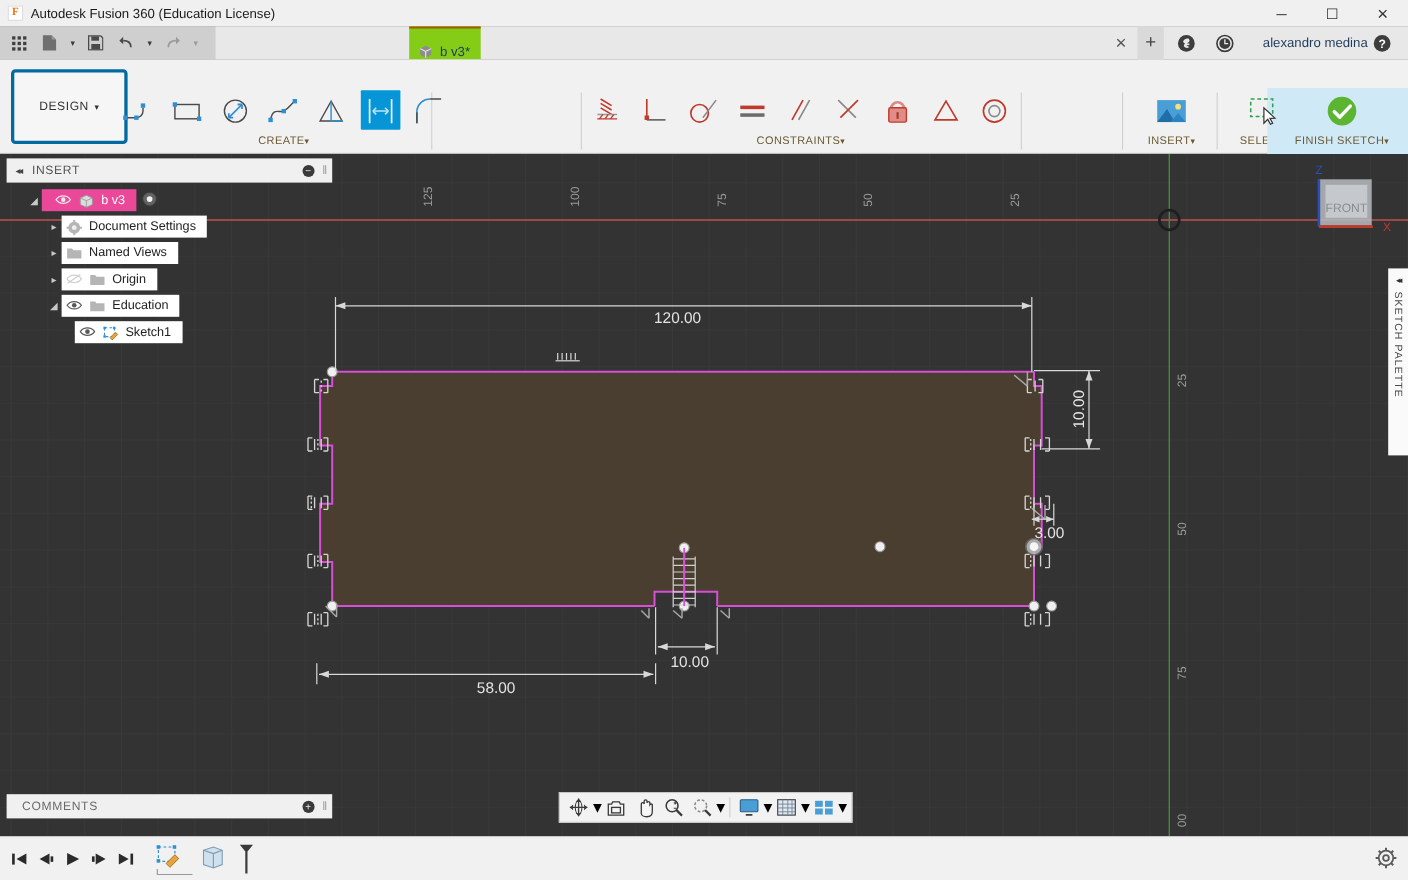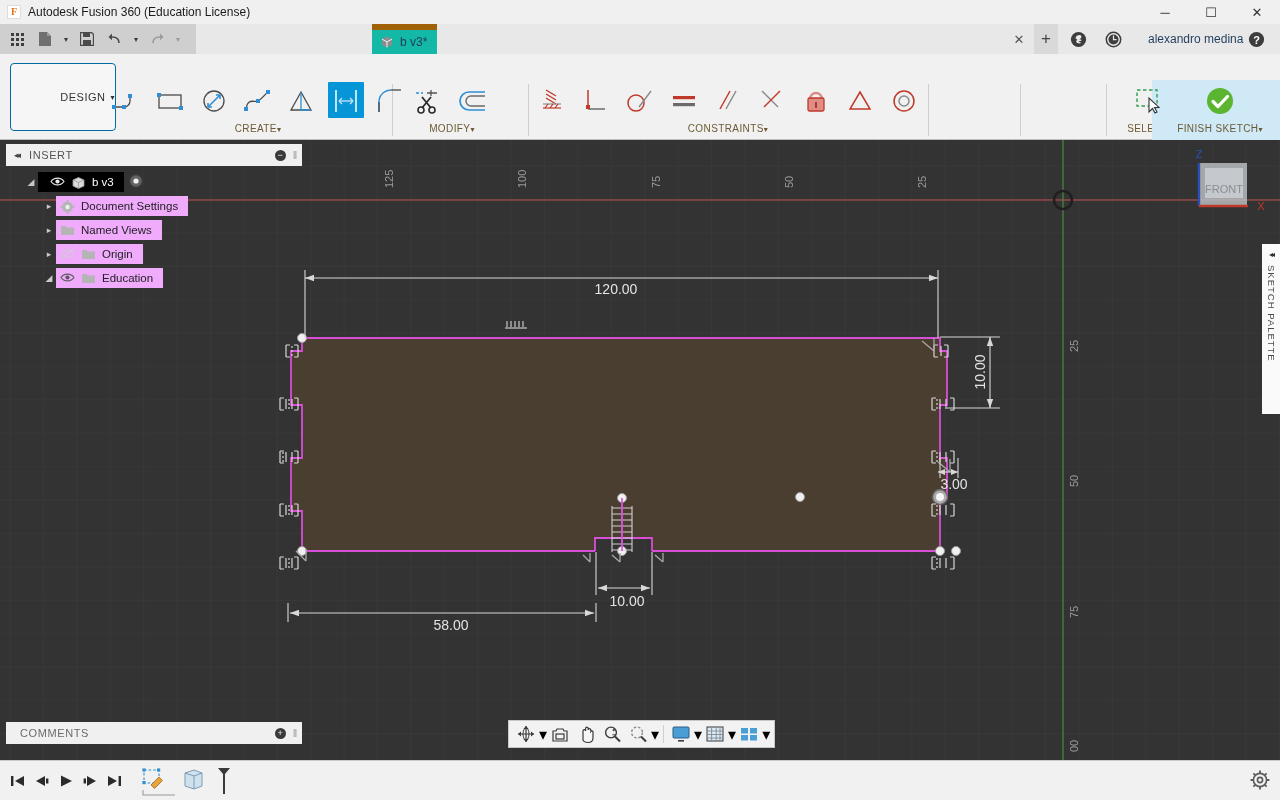--- a/index.html
+++ b/index.html
@@ -55,8 +55,8 @@
   }
   .doctab {
     position: absolute; left: 372px; bottom: 0; height: 30px;
-    display: flex; align-items: center; gap: 6px;
-    padding: 0 10px 0 8px; background: #14b8a6; border-top: 6px solid #a16207;
+    display: flex; align-items: flex-end; gap: 6px;
+    padding: 0 10px 0 8px; background: #84cc16; border-top: 2px solid #a16207;
     font-size: 12px; color: #1f3c5c;
   }
   .cubeicon {

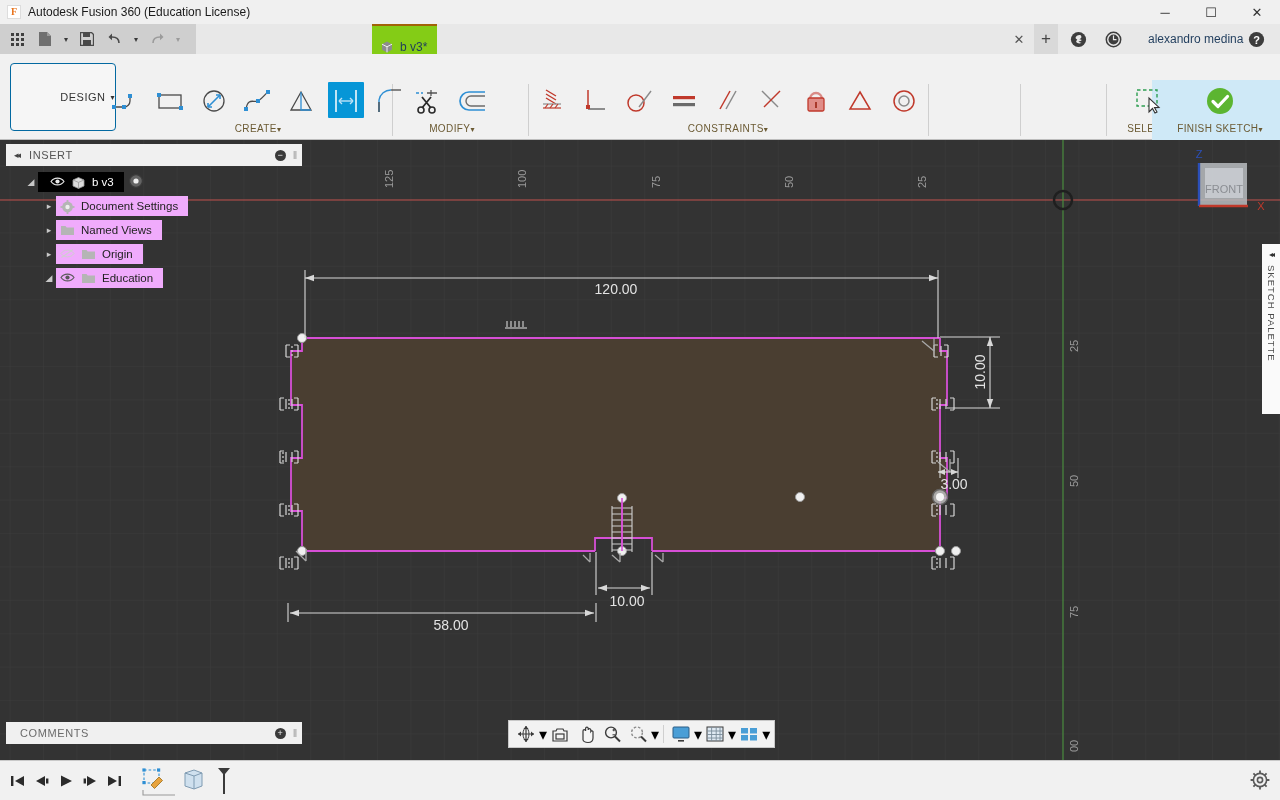--- a/index.html
+++ b/index.html
@@ -89,8 +89,8 @@
   }
   .designbtn {
     position: absolute; left: 10px; top: 9px; width: 106px; height: 68px;
-    background: #f6f6f6; border: 1px solid #0369a1; border-radius: 4px;
-    display: flex; align-items: center; justify-content: flex-end;
+    background: #f6f6f6; border: 3px solid #0369a1; border-radius: 4px;
+    display: flex; align-items: center; justify-content: center;
     font-size: 11px; color: #333; letter-spacing: .5px;
   }
   .ribtabs { position: absolute; left: 120px; top: 0; display: flex; height: 26px; }

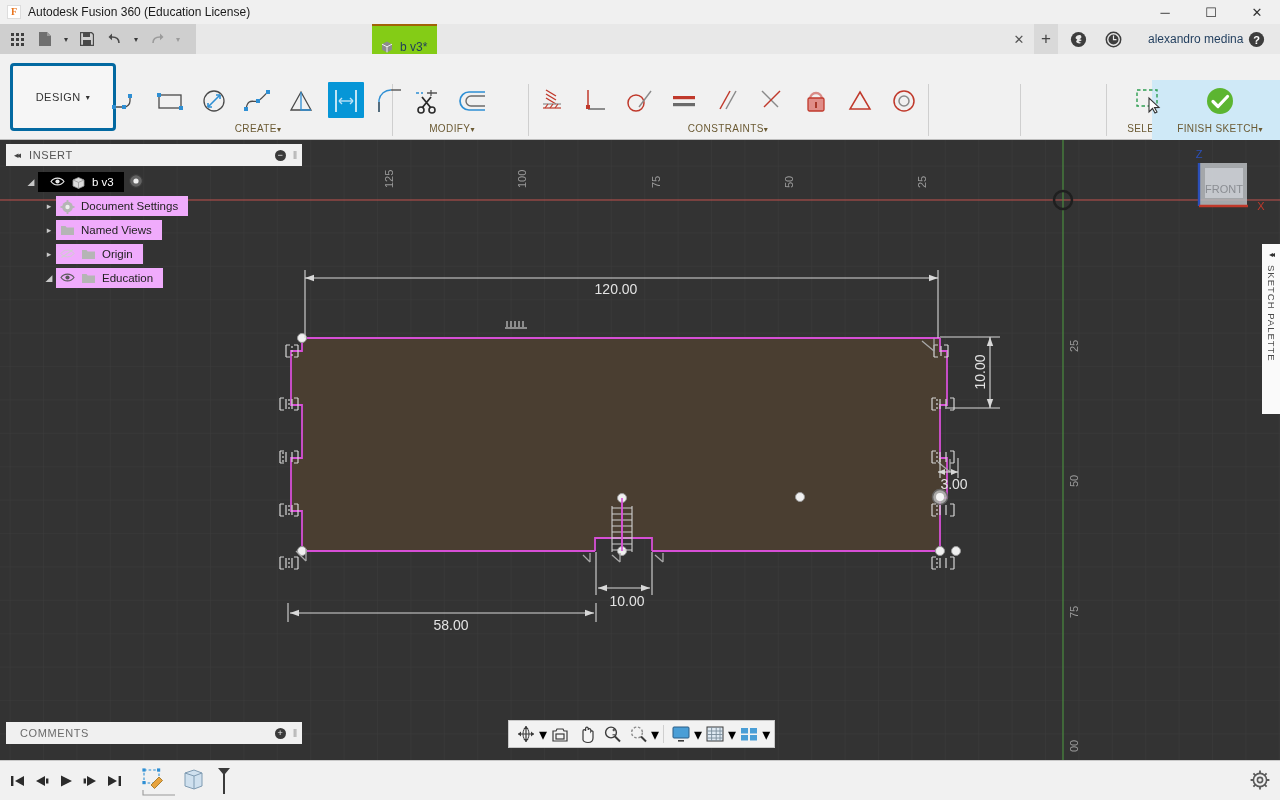--- a/index.html
+++ b/index.html
@@ -383,29 +383,6 @@
 
       <div class="vsep" style="left:272px"></div>
 
-      <div class="panel" style="left:276px; width:112px">
-        <div class="icons">
-          <div class="tool">
-            <svg width="34" height="26" viewBox="0 0 34 26">
-              <path d="M3 5 H10" stroke="#2e8fd4" stroke-width="1.4" stroke-dasharray="3 2"></path>
-              <path d="M14 5 H24" stroke="#4a4a4a" stroke-width="1.4"></path>
-              <path d="M18 2 V8" stroke="#4a4a4a" stroke-width="1.2"></path>
-              <path d="M9 9 L18 20 M18 9 L9 20" stroke="#2b2b2b" stroke-width="1.8"></path>
-              <circle cx="8" cy="22" r="3" fill="none" stroke="#2b2b2b" stroke-width="1.6"></circle>
-              <circle cx="19" cy="22" r="3" fill="none" stroke="#2b2b2b" stroke-width="1.6"></circle>
-            </svg>
-          </div>
-          <div class="tool">
-            <svg width="34" height="26" viewBox="0 0 34 26">
-              <path d="M28 4 H12 A9 9 0 0 0 12 22 H28" fill="none" stroke="#2e8fd4" stroke-width="1.7"></path>
-              <path d="M28 8 H14 A5 5 0 0 0 14 18 H28" fill="none" stroke="#6b6b6b" stroke-width="1.4"></path>
-            </svg>
-          </div>
-        </div>
-        <div class="plabel">
-          <span>MODIFY</span><span style="font-size:8px">▾</span>
-        </div>
-      </div>
 
       <div class="vsep" style="left:408px"></div>
 

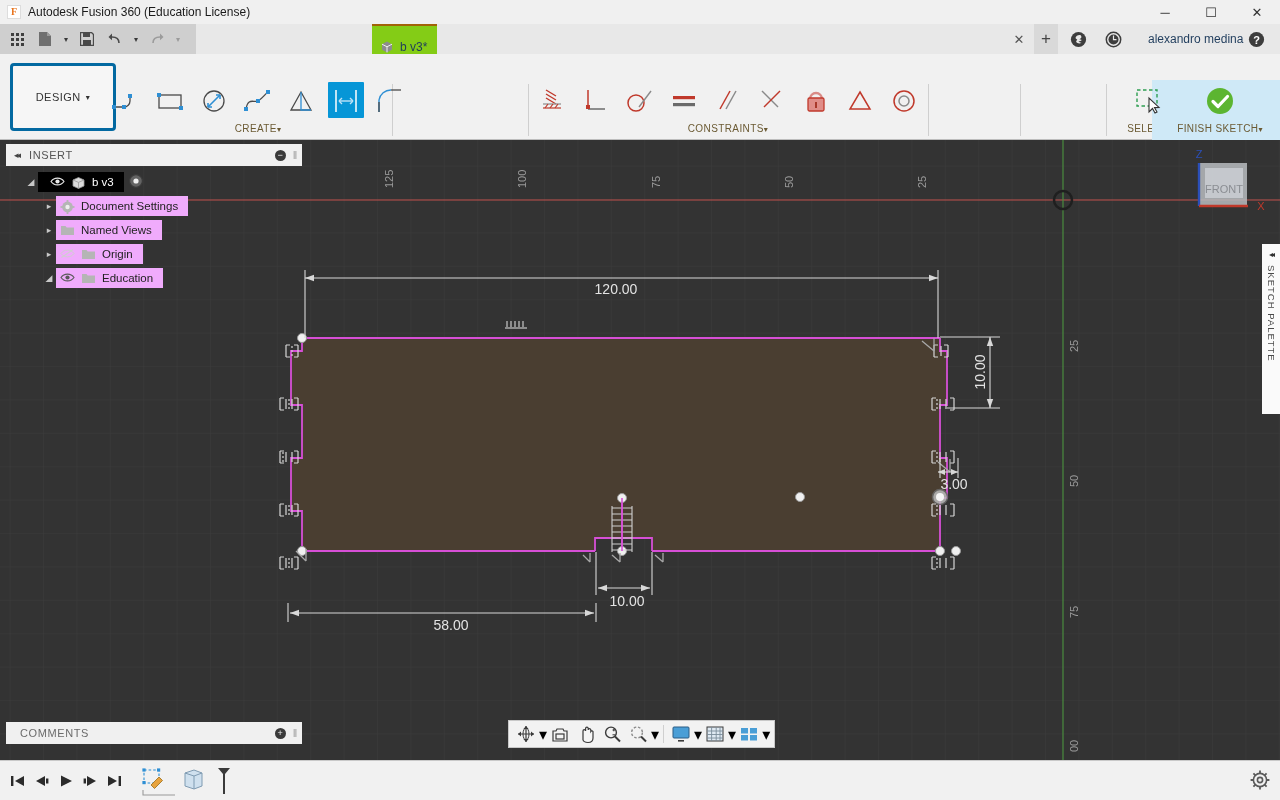--- a/index.html
+++ b/index.html
@@ -456,6 +456,21 @@
 
       <div class="vsep" style="left:900px"></div>
 
+      <div class="panel" style="left:904px; width:82px">
+        <div class="icons">
+          <div class="tool">
+            <svg width="30" height="26" viewBox="0 0 30 26">
+              <rect x="2" y="3" width="26" height="20" fill="#4a9ed6"></rect>
+              <circle cx="21" cy="9" r="2.6" fill="#f5e07a"></circle>
+              <path d="M2 23 L11 11 L18 23 Z" fill="#1f6ea8"></path>
+              <path d="M14 23 L21 15 L28 23 Z" fill="#2b84c2"></path>
+            </svg>
+          </div>
+        </div>
+        <div class="plabel">
+          <span>INSERT</span><span style="font-size:8px">▾</span>
+        </div>
+      </div>
 
       <div class="vsep" style="left:986px"></div>
 

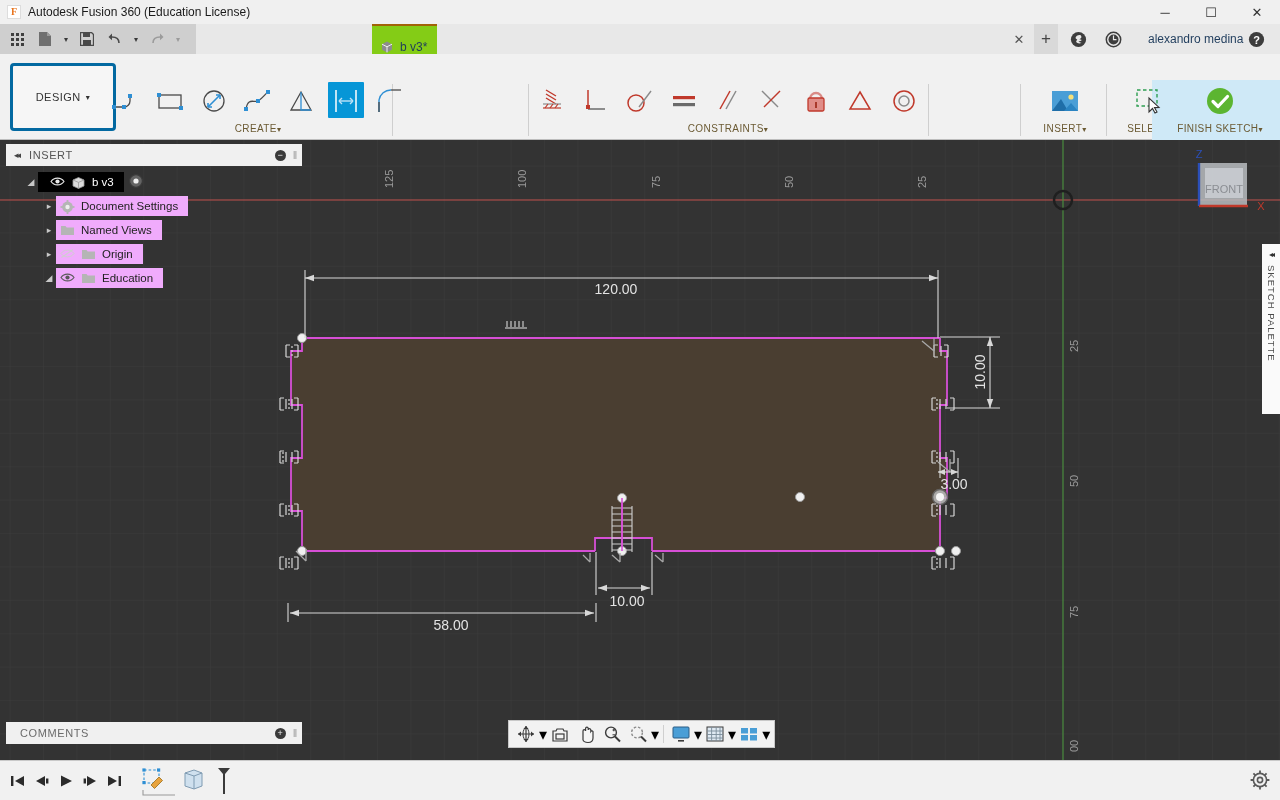--- a/index.html
+++ b/index.html
@@ -162,7 +162,7 @@
     display: flex; align-items: center; gap: 6px; background: #f0abfc;
     height: 20px; padding: 0 10px 0 4px; color: #222;
   }
-  .chip.dark { background: #000000; color: #fff; padding-left: 12px; }
+  .chip.dark { background: #ec4899; color: #fff; padding-left: 12px; }
   .eye { width: 15px; height: 12px; flex:0 0 auto; }
   .folder { width: 15px; height: 12px; flex:0 0 auto; }
 

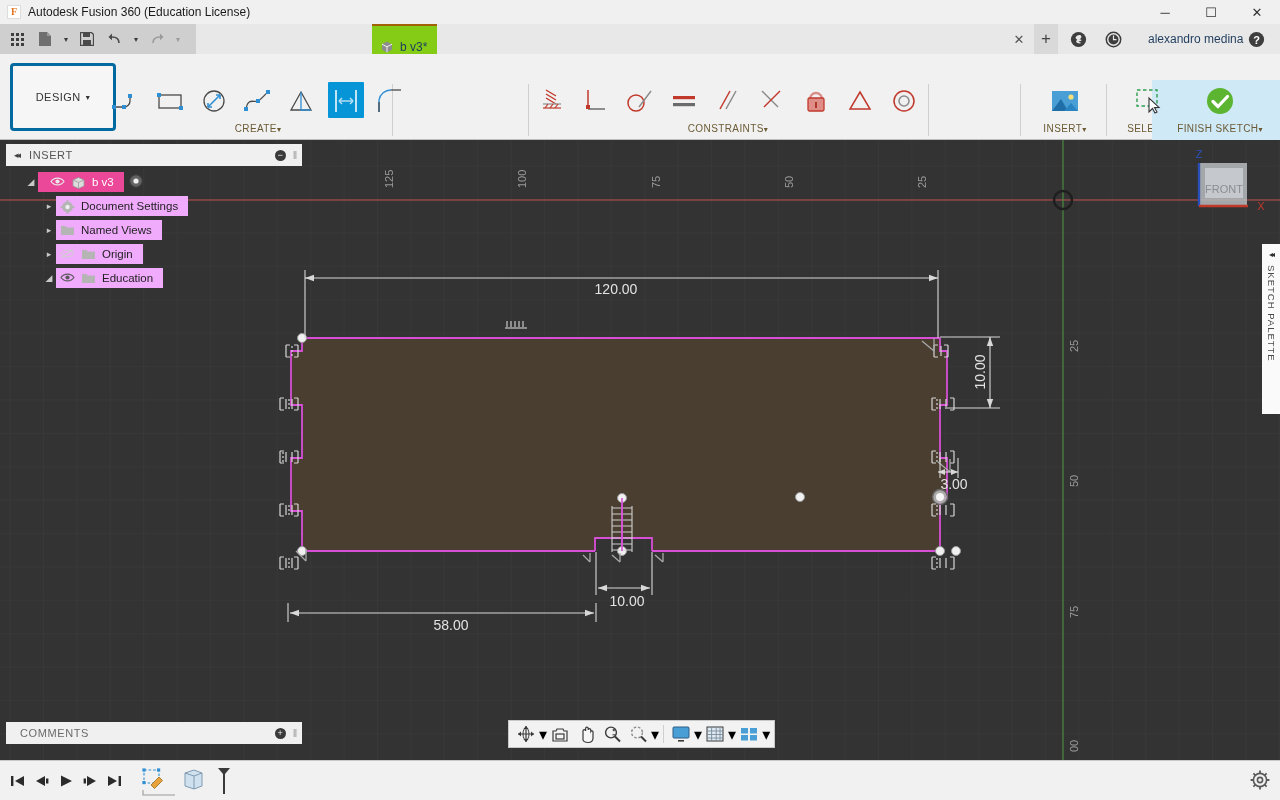--- a/index.html
+++ b/index.html
@@ -159,7 +159,7 @@
   .arrow { width: 14px; text-align: center; color: #c8c8c8; font-size: 9px; }
   .arrow.open { color: #c8c8c8; }
   .chip {
-    display: flex; align-items: center; gap: 6px; background: #f0abfc;
+    display: flex; align-items: center; gap: 6px; background: #ffffff;
     height: 20px; padding: 0 10px 0 4px; color: #222;
   }
   .chip.dark { background: #ec4899; color: #fff; padding-left: 12px; }

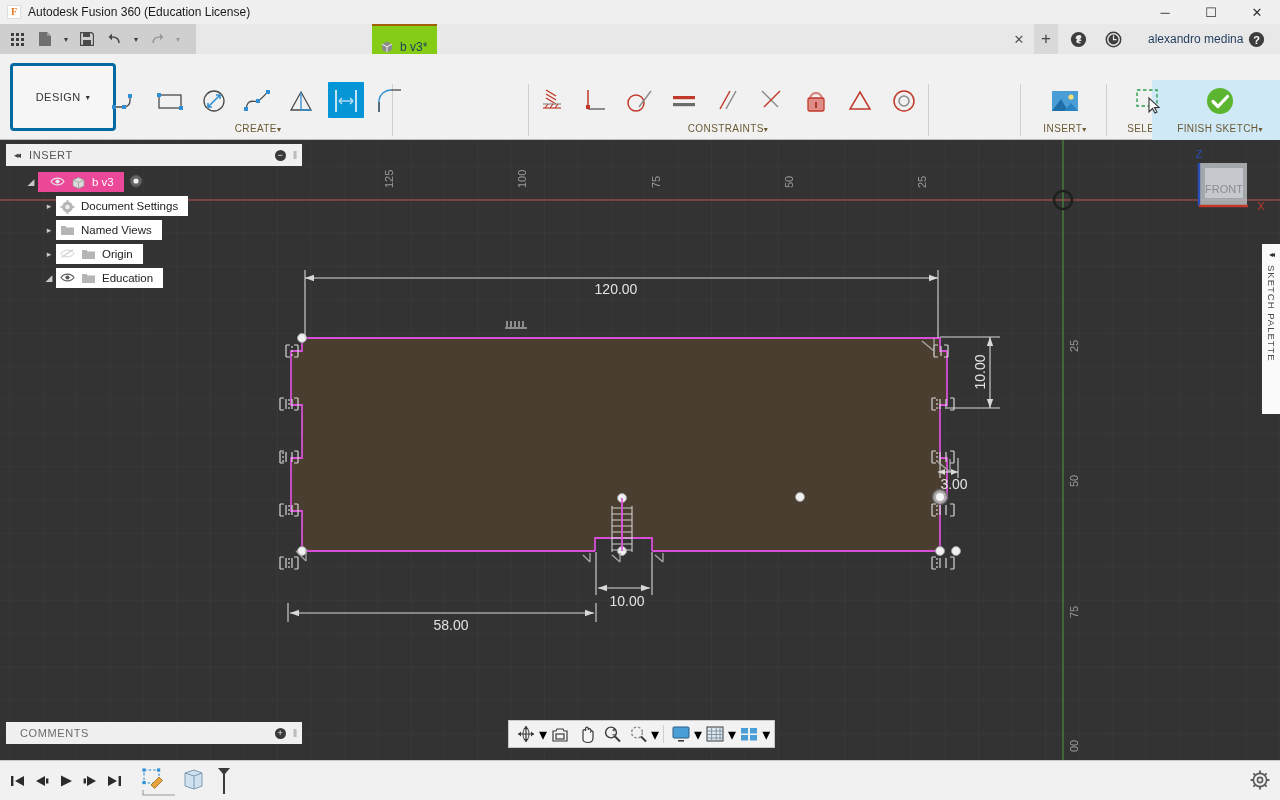--- a/index.html
+++ b/index.html
@@ -808,6 +808,26 @@
           </span>
         </div>
 
+        <div class="trow" style="padding-left:62px">
+          <span class="chip">
+            <span class="eye">
+              <svg width="15" height="11" viewBox="0 0 15 11">
+                  <path d="M1 5.5 C4 1 11 1 14 5.5 C11 10 4 10 1 5.5Z" fill="none" stroke="#5a5a5a" stroke-width="1.1"></path>
+                  <circle cx="7.5" cy="5.5" r="2.1" fill="#5a5a5a"></circle>
+                </svg>
+            </span>
+            <span class="folder">
+              <svg width="16" height="13" viewBox="0 0 16 13">
+                <rect x="2" y="2" width="9" height="8" fill="none" stroke="#2e8fd4" stroke-width="1" stroke-dasharray="2.5 2"></rect>
+                <rect x="1" y="1" width="2.2" height="2.2" fill="#2e8fd4"></rect>
+                <rect x="9.8" y="1" width="2.2" height="2.2" fill="#2e8fd4"></rect>
+                <rect x="1" y="8.8" width="2.2" height="2.2" fill="#2e8fd4"></rect>
+                <path d="M7 11 L12 6 L14 8 L9 13 Z" fill="#e8a33d" stroke="#9a6d16" stroke-width=".7"></path>
+              </svg>
+            </span>
+            <span>Sketch1</span>
+          </span>
+        </div>
 
       </div>
     </div>

